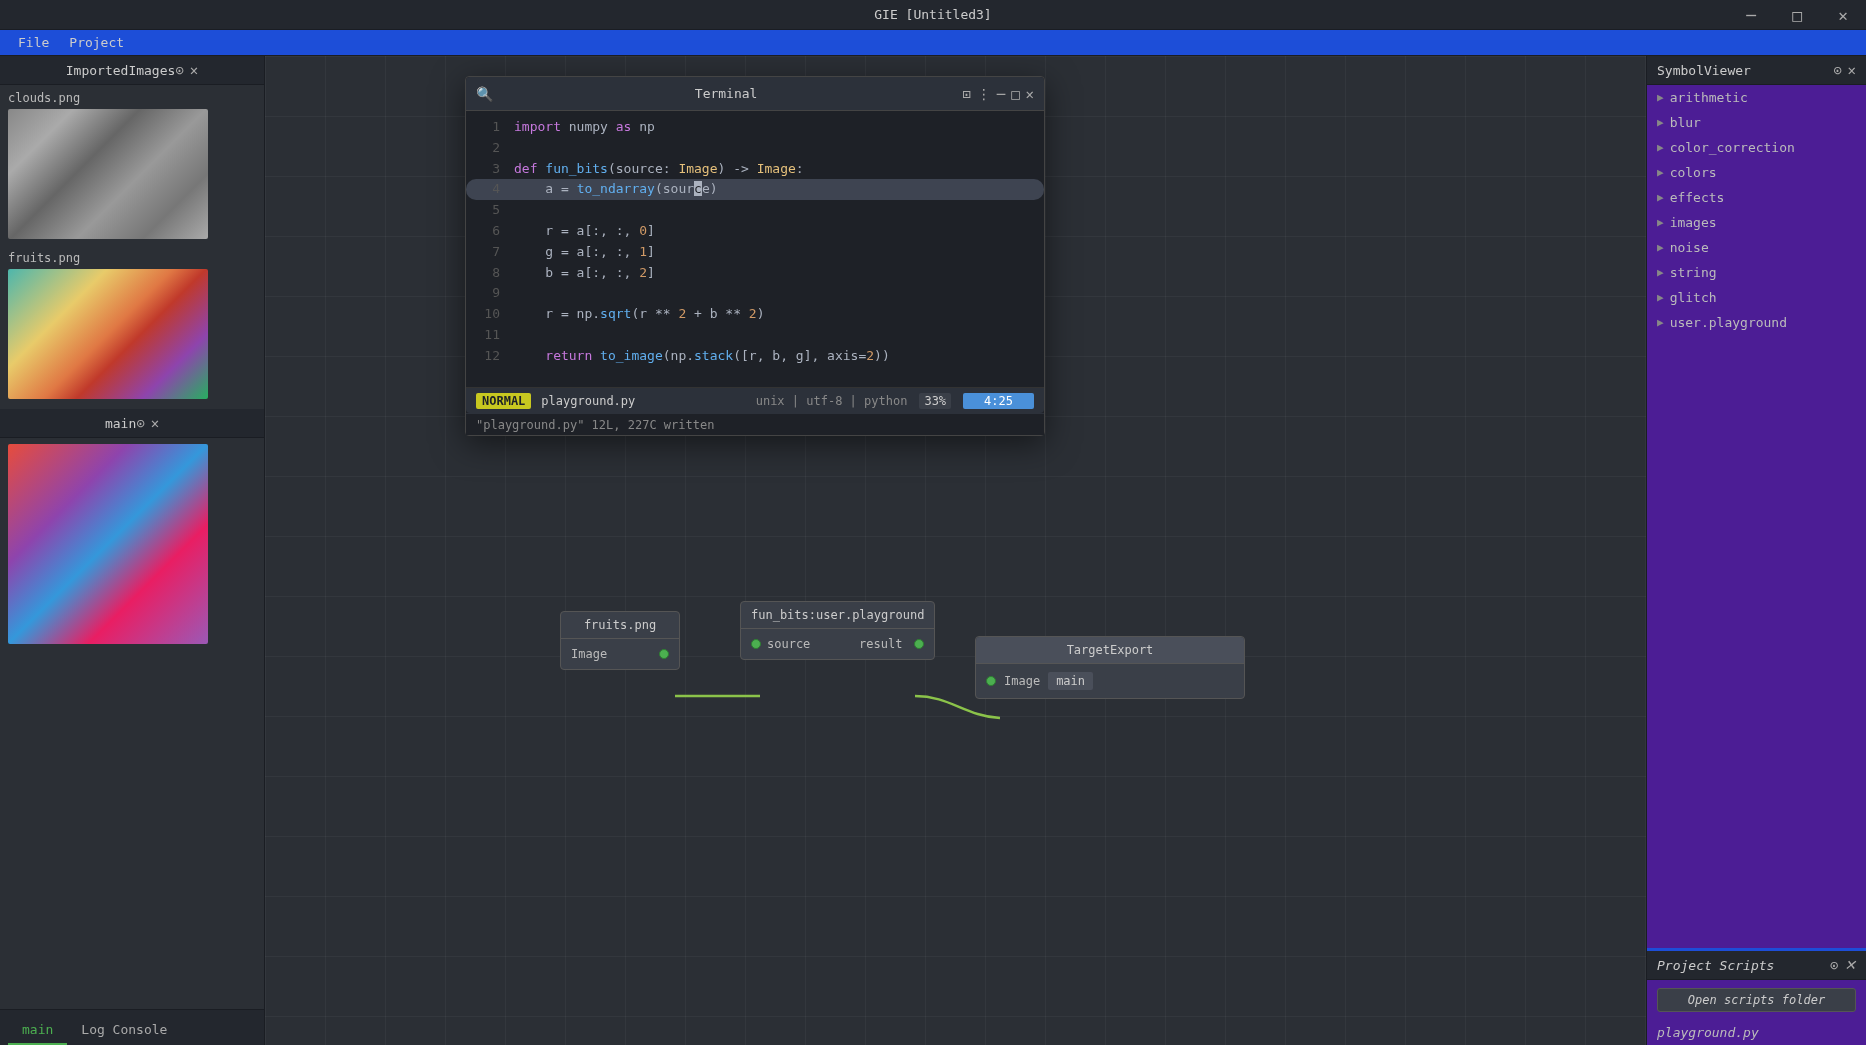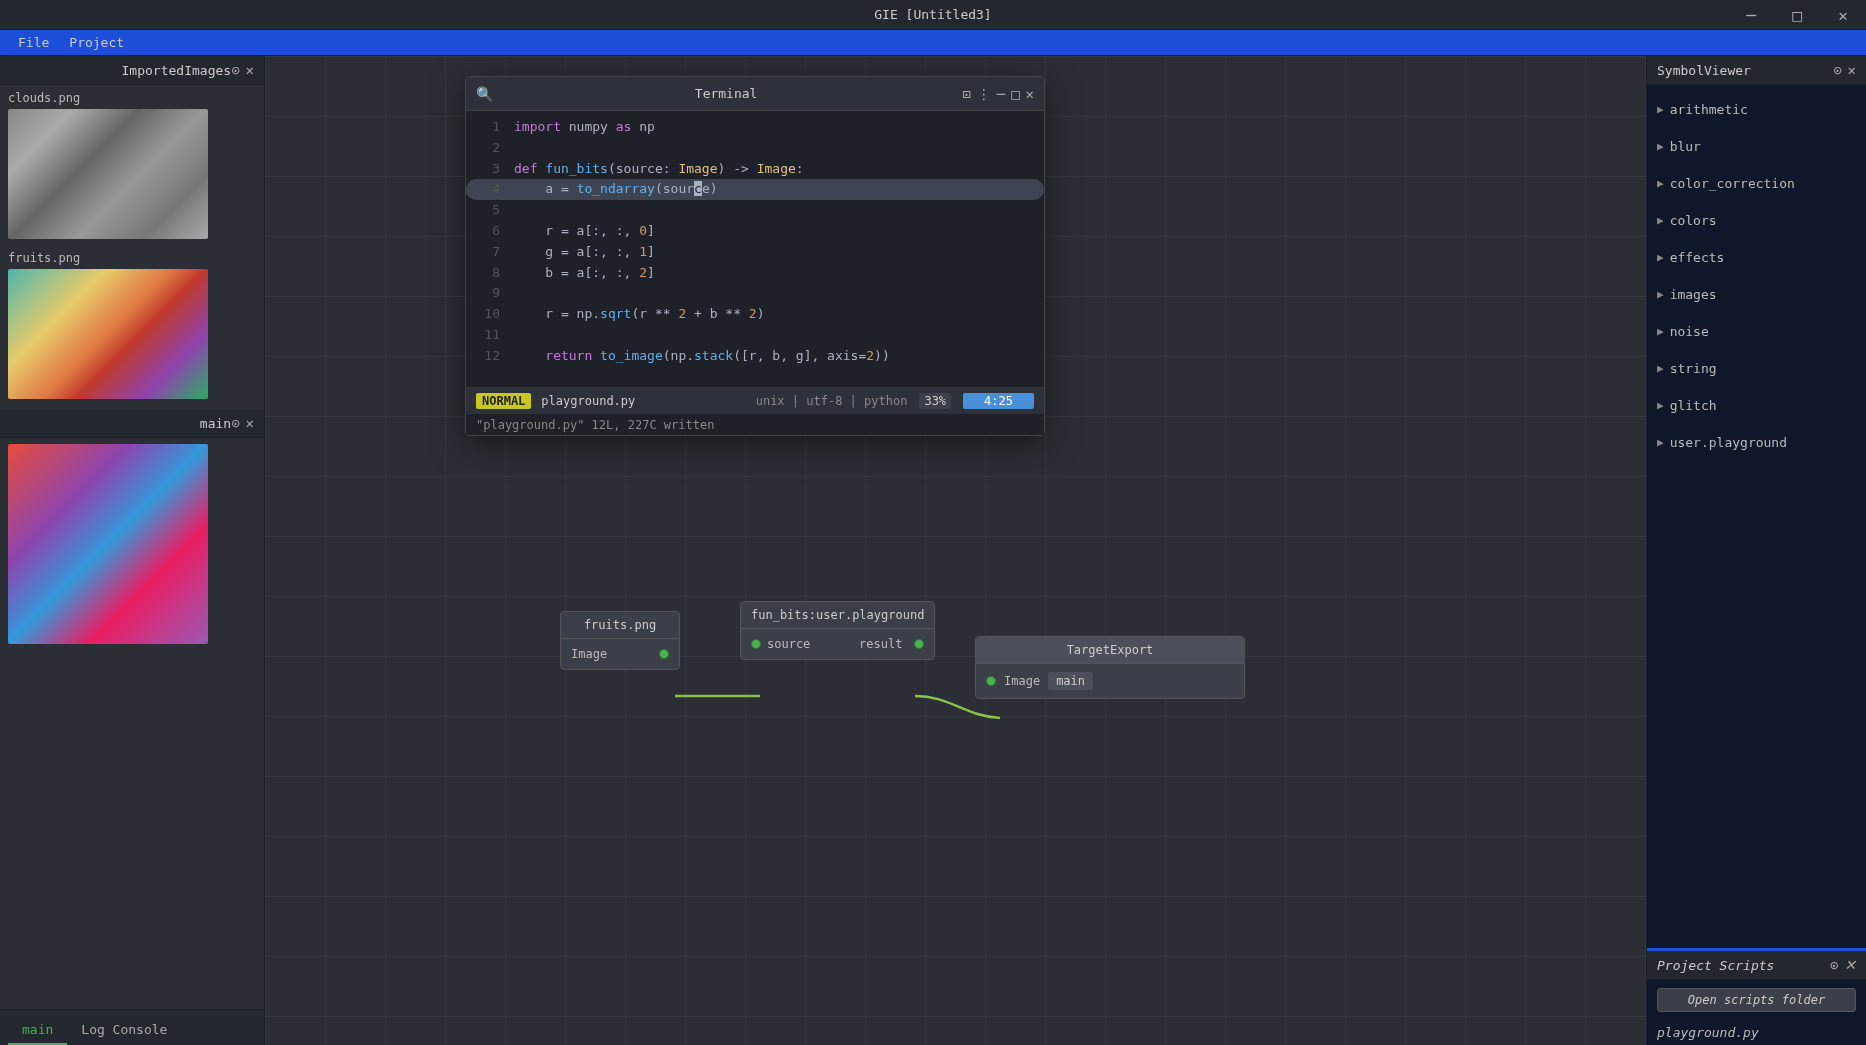--- a/index.html
+++ b/index.html
@@ -81,7 +81,7 @@
     .panel-header {
       display: flex;
       align-items: center;
-      justify-content: flex-end;
+      justify-content: center;
       padding: 6px 10px;
       background: #23272e;
       border-bottom: 1px solid #1a1d23;

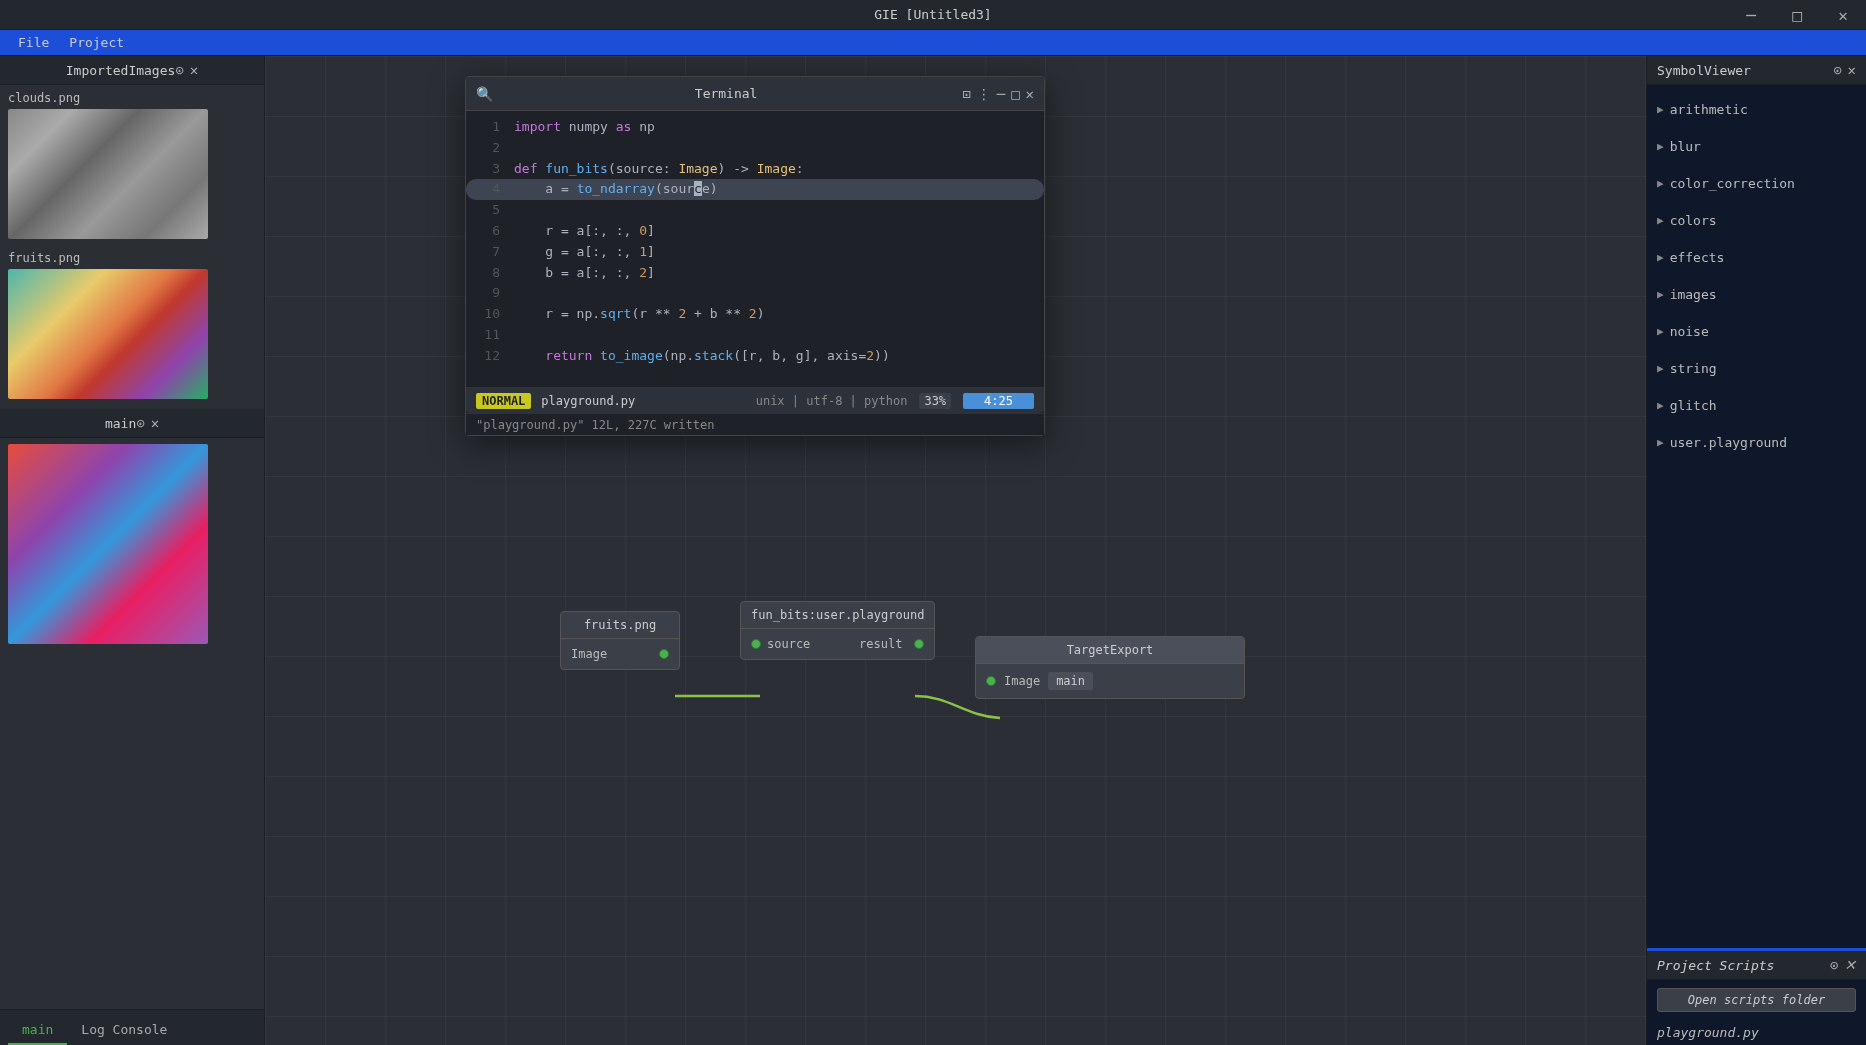--- a/index.html
+++ b/index.html
@@ -358,11 +358,10 @@
     #right-panel {
       width: 220px;
       min-width: 220px;
-      background: #0f172a;
+      background: #4c1d95;
       border-left: 1px solid #1a1d23;
       display: flex;
       flex-direction: column;
-      gap: 12px;
     }
 
     .right-panel-header {

